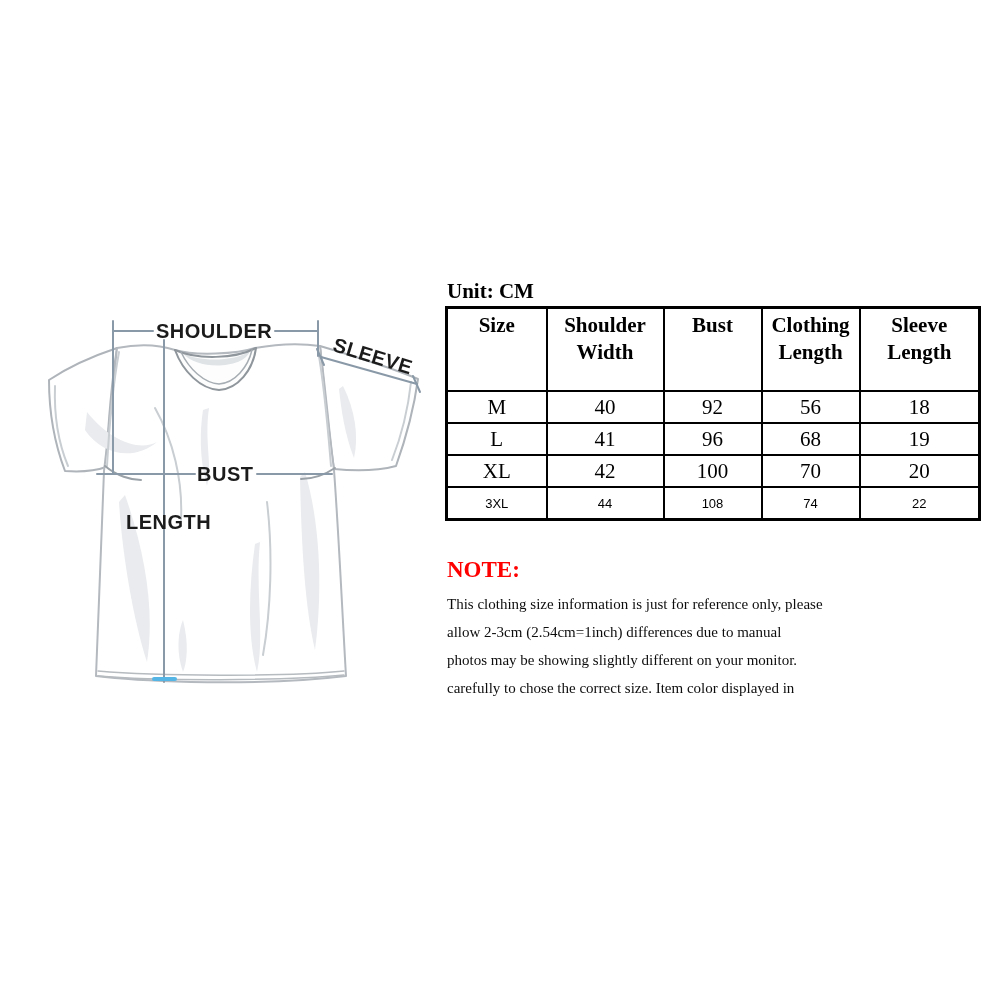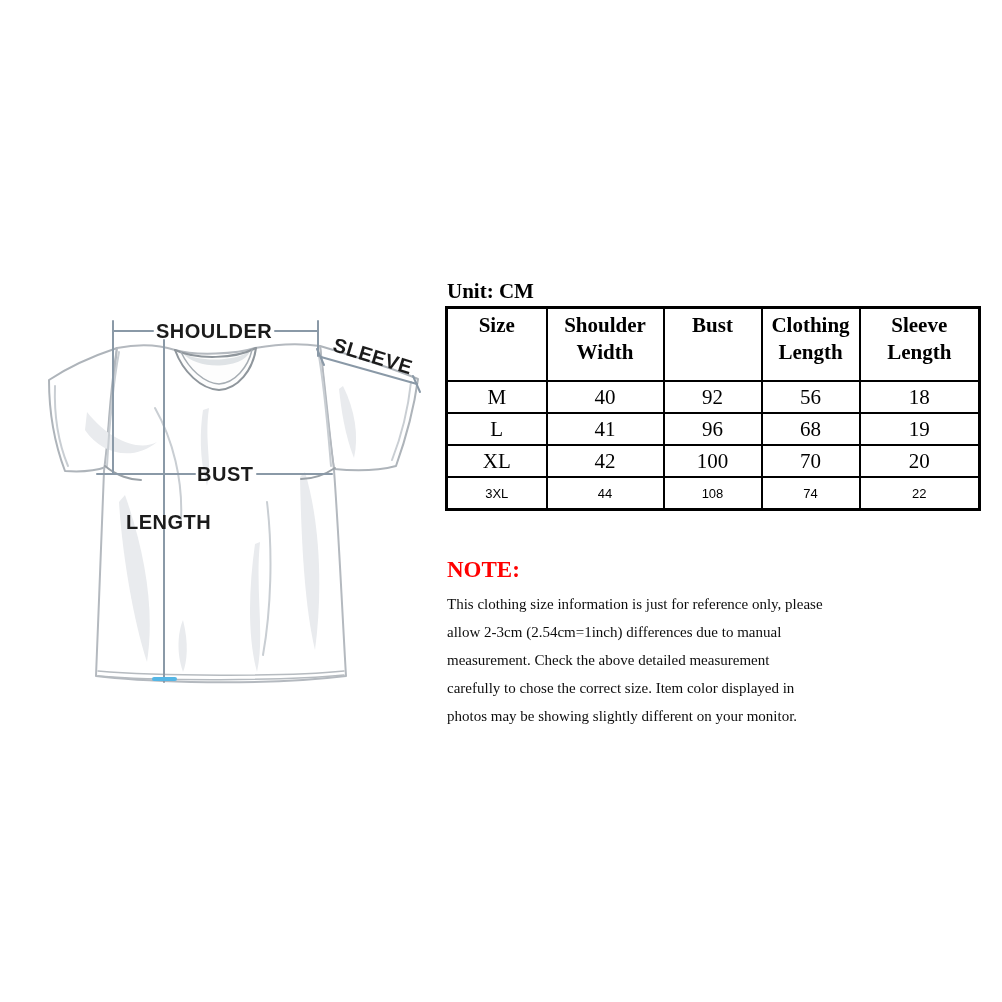--- a/index.html
+++ b/index.html
@@ -37,7 +37,7 @@
   .size-table th {
     border:2px solid #000; font-size:21px; font-weight:bold;
     text-align:center; vertical-align:top; height:62px;
-    line-height:27px; padding:3px 2px 6px 2px;
+    line-height:27px; padding:3px 2px 16px 2px;
   }
   .size-table td {
     border:2px solid #000; font-size:21px; text-align:center;

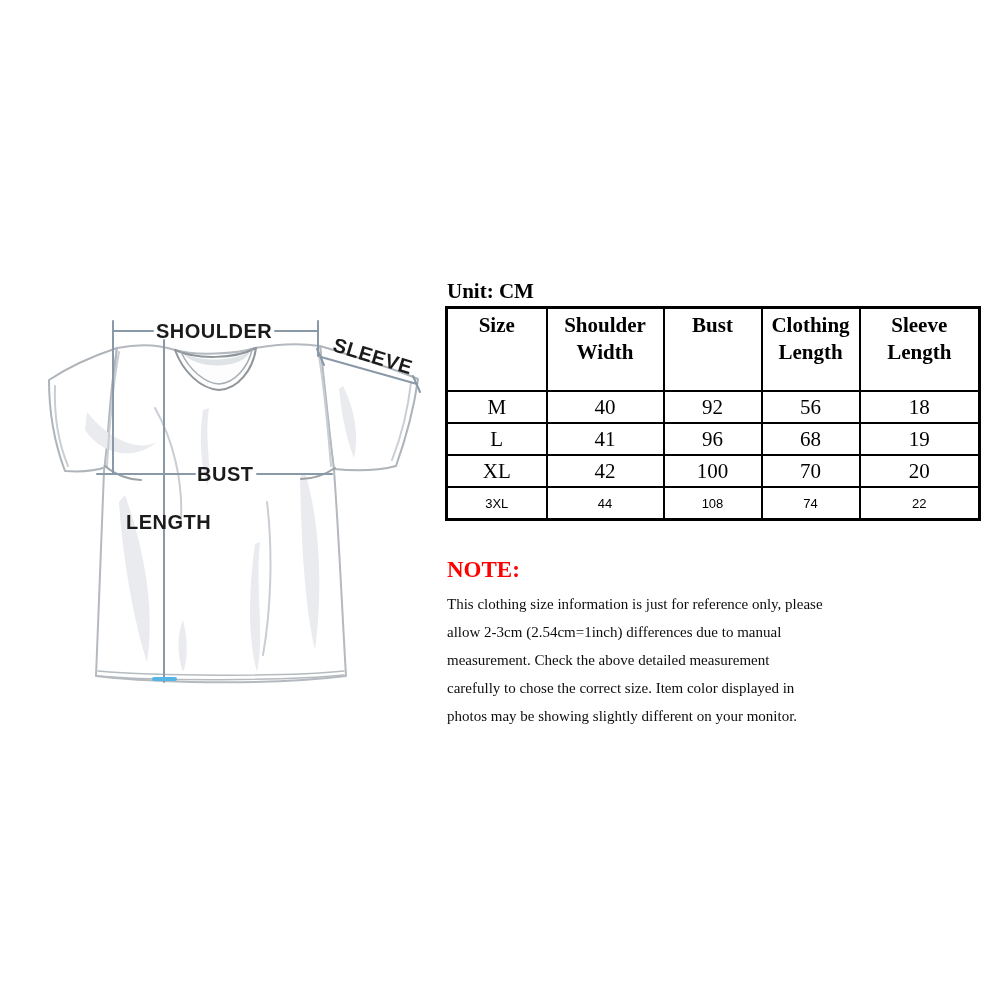--- a/index.html
+++ b/index.html
@@ -184,7 +184,6 @@
   <div class="note-title">NOTE:</div>
   <div class="note-line">This clothing size information is just for reference only, please</div>
   <div class="note-line">allow 2-3cm (2.54cm=1inch) differences due to manual</div>
-  <div class="note-line">measurement. Check the above detailed measurement</div>
   <div class="note-line">carefully to chose the correct size. Item color displayed in</div>
   <div class="note-line">photos may be showing slightly different on your monitor.</div>
 </div>

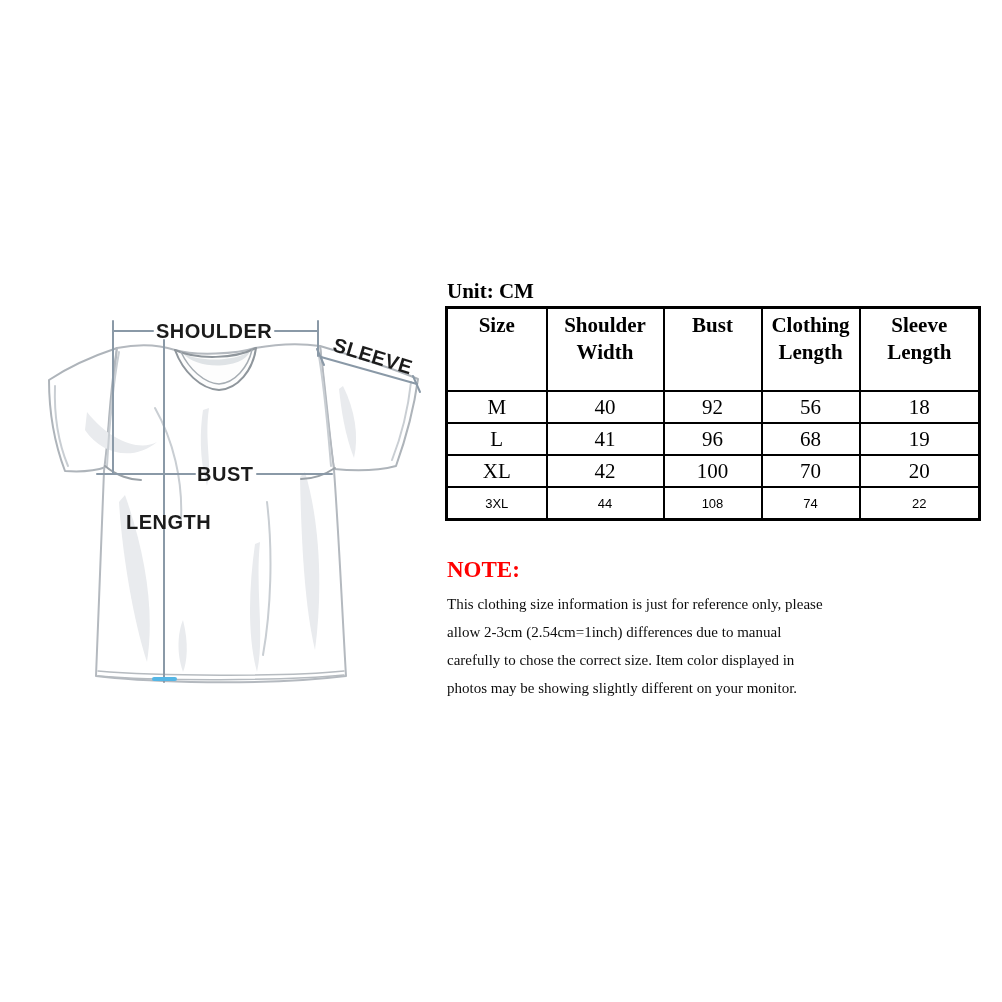--- a/index.html
+++ b/index.html
@@ -184,8 +184,8 @@
   <div class="note-title">NOTE:</div>
   <div class="note-line">This clothing size information is just for reference only, please</div>
   <div class="note-line">allow 2-3cm (2.54cm=1inch) differences due to manual</div>
+  <div class="note-line">photos may be showing slightly different on your monitor.</div>
   <div class="note-line">carefully to chose the correct size. Item color displayed in</div>
-  <div class="note-line">photos may be showing slightly different on your monitor.</div>
 </div>
 
 </body></html>

